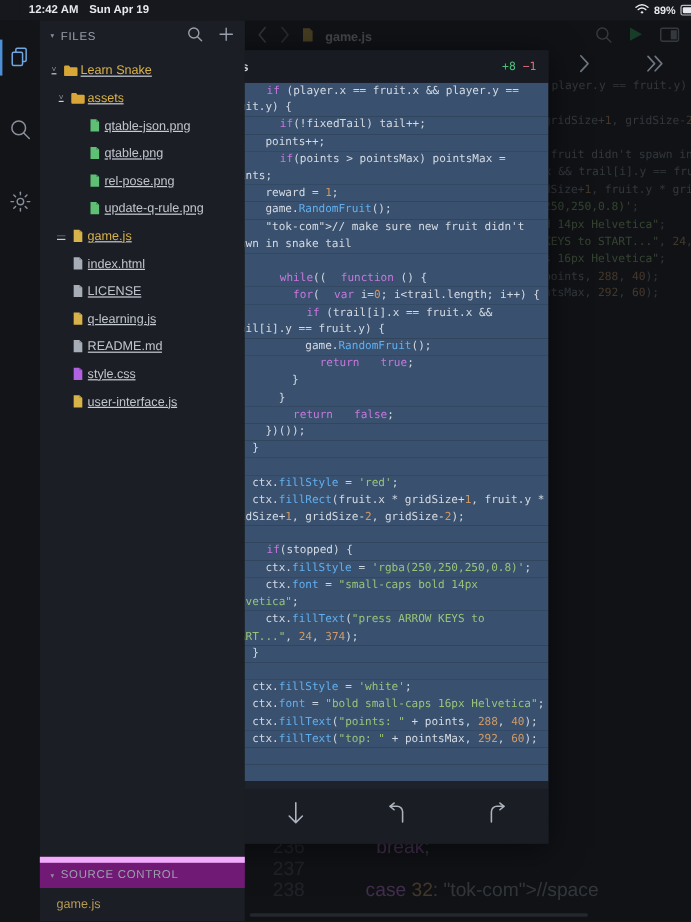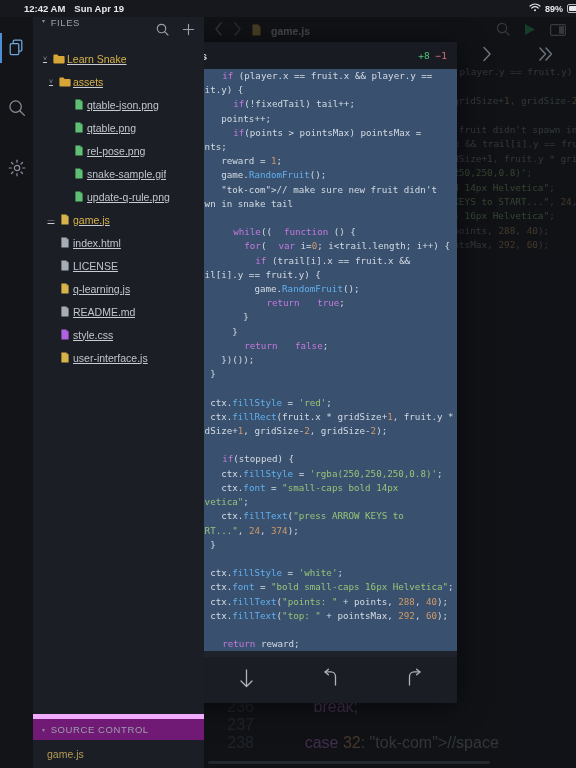--- a/index.html
+++ b/index.html
@@ -40,7 +40,7 @@
     background:#1b1e24; z-index:35; display:flex; flex-direction:column;
   }
   .side-head {
-    height:26px; display:flex; padding:0 9px;
+    height:26px; display:flex; align-items:center; padding:0 9px;
     font-size:9.5px; letter-spacing:.6px; color:#9aa0ab; background:#1b1e24;
   }
   .caret { font-size:6px; margin-right:5px; color:#8a909b; }

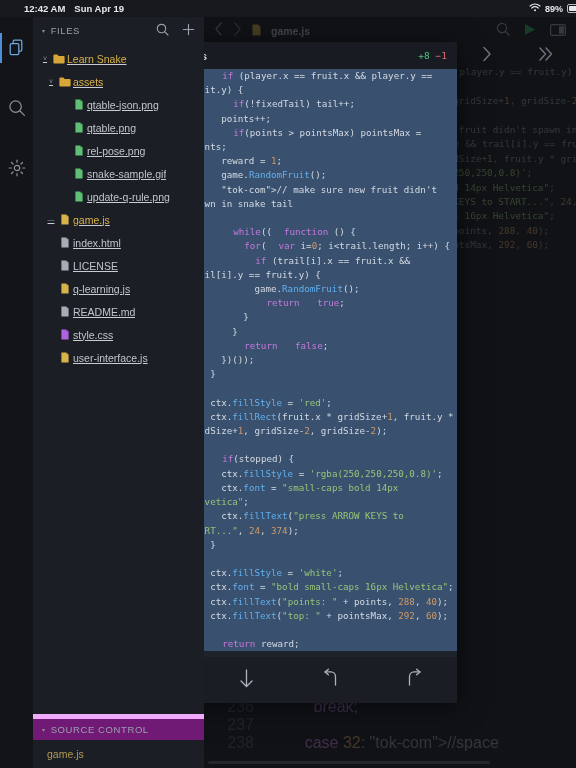--- a/index.html
+++ b/index.html
@@ -369,16 +369,6 @@
               <path d="M5 0.4 V2.6 H7.6" fill="#3f9c55"></path>
             </svg>
           </span>
-          <span class="nm c-white">snake-sample.gif</span>
-        </div>
-        <div class="row ind2">
-          <span class="tw"></span>
-          <span class="ic">
-            <svg width="8" height="11" viewBox="0 0 8 11">
-              <path d="M0.4 0.4 H5 L7.6 2.6 V10.6 H0.4 Z" fill="#5fbf74"></path>
-              <path d="M5 0.4 V2.6 H7.6" fill="#3f9c55"></path>
-            </svg>
-          </span>
           <span class="nm c-white">update-q-rule.png</span>
         </div>
         <div class="row ind1">

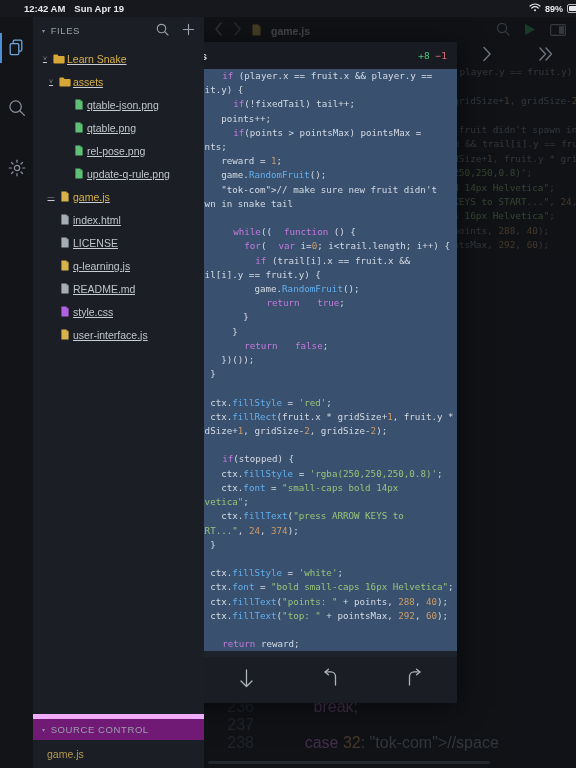--- a/index.html
+++ b/index.html
@@ -640,7 +640,6 @@
           <div class="dl sel">
             <span class="g1">203</span>
             <span class="g2">203</span>
-            <span class="code">    <span class="tok-kw">return</span> reward;</span>
           </div>
           <div class="dl ctx">
             <span class="g1">204</span>

